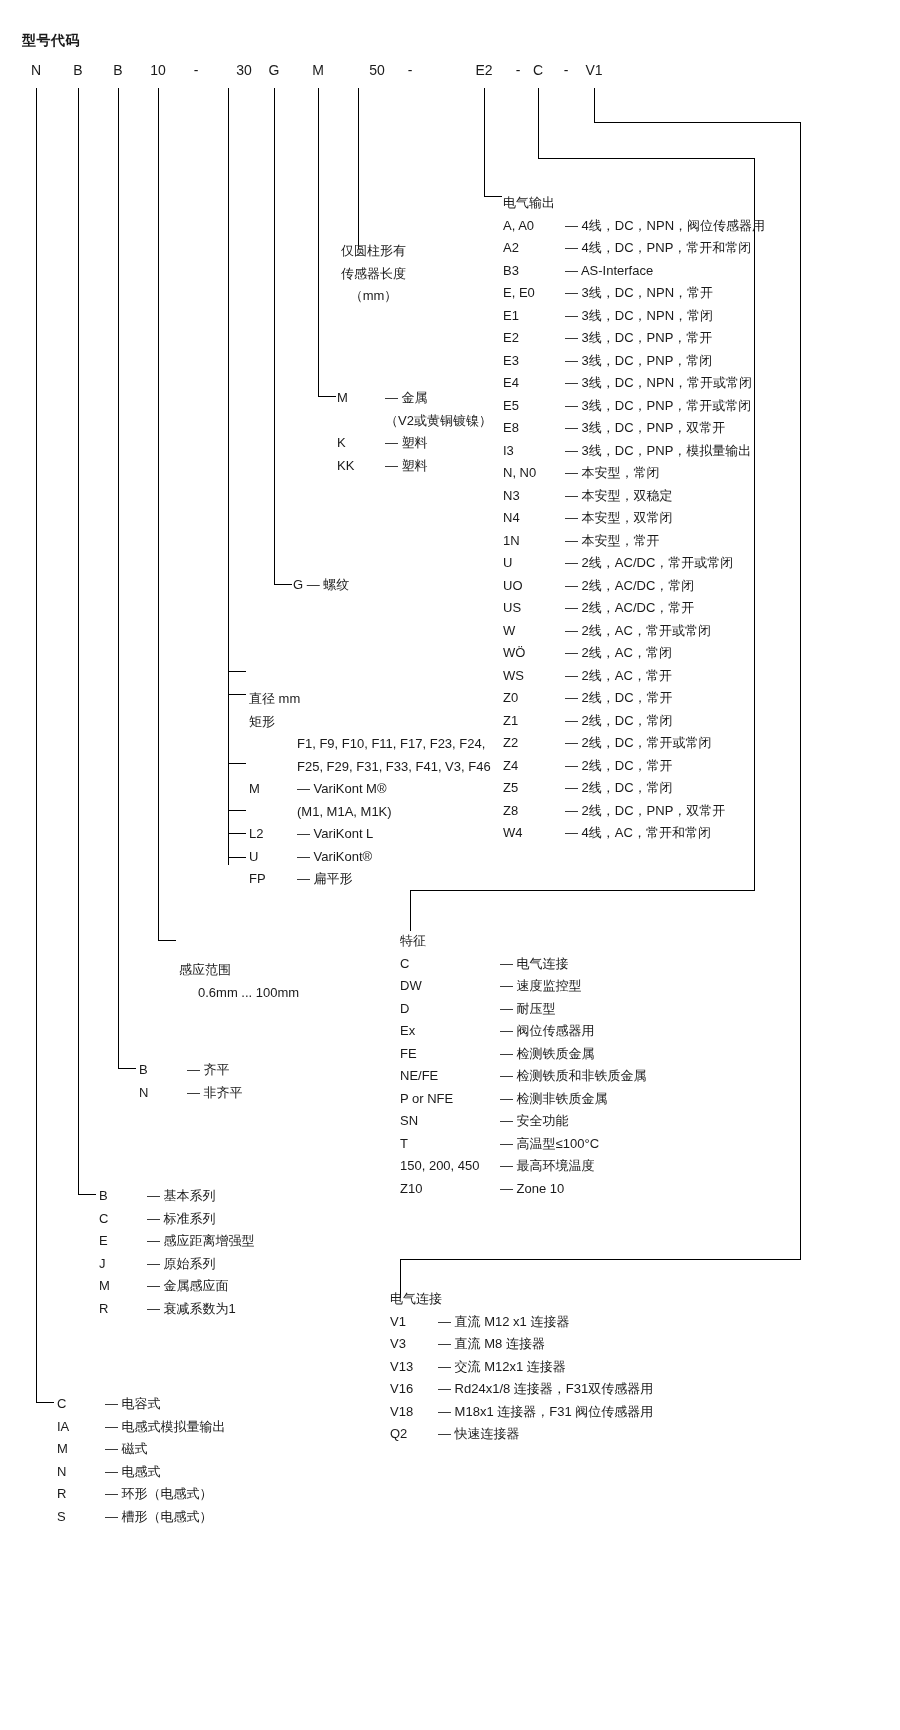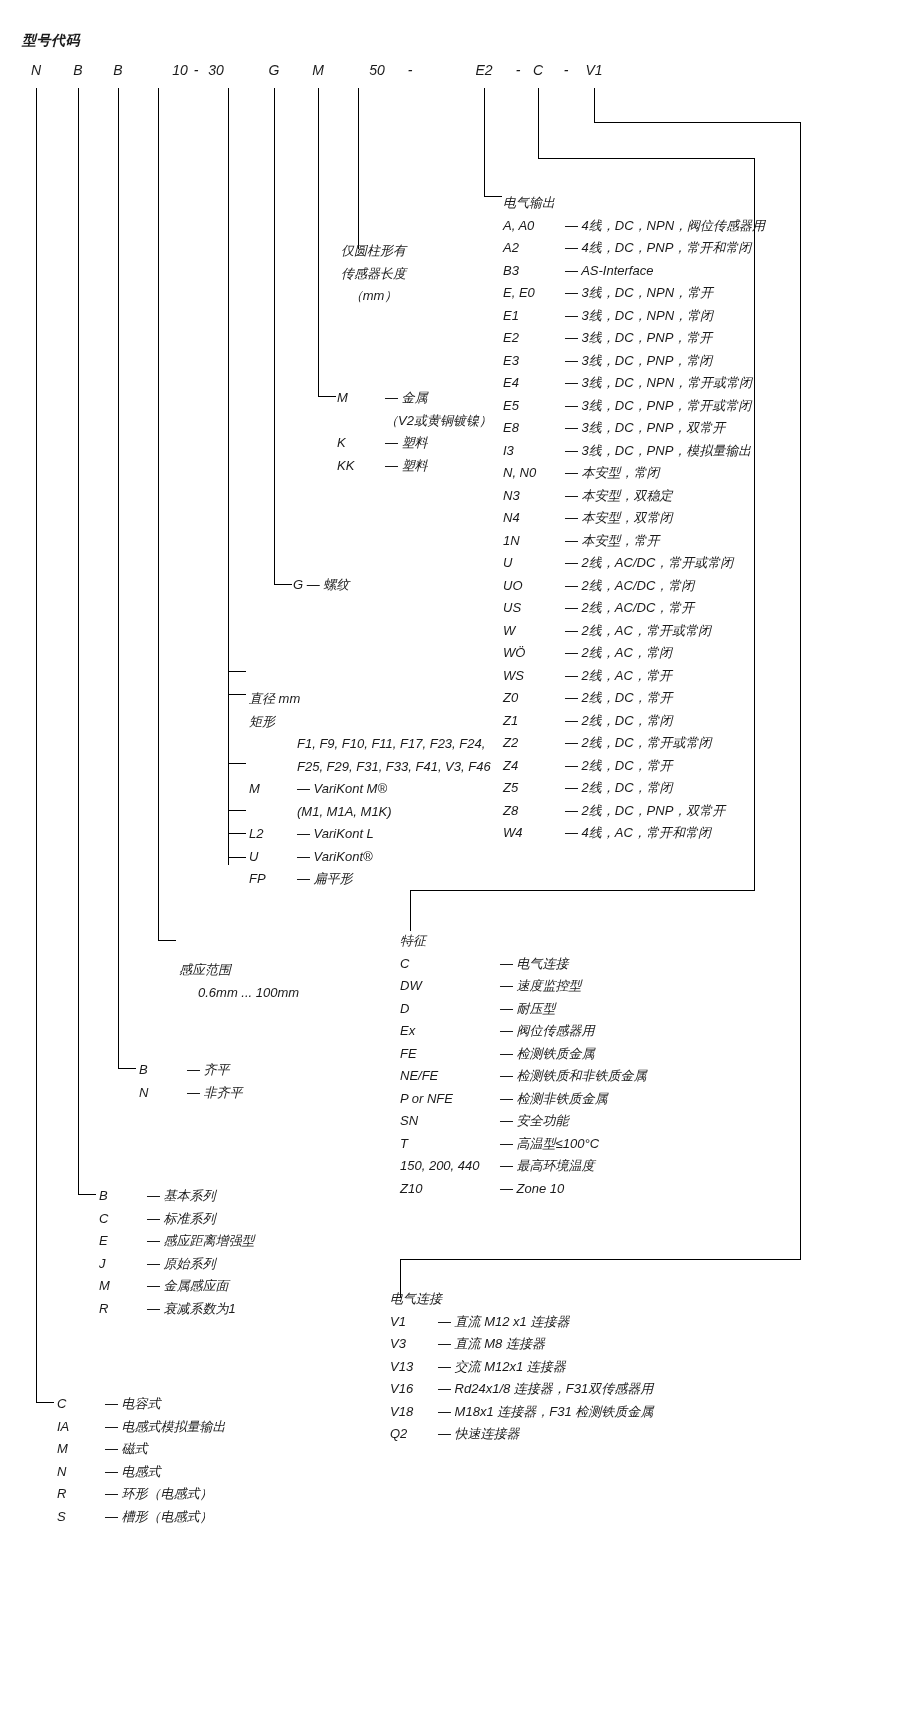--- a/index.html
+++ b/index.html
@@ -20,7 +20,6 @@
     width: 900px;
     height: 1730px;
     overflow: hidden;
-    font-style: italic;
   }
   .title {
     position: absolute;

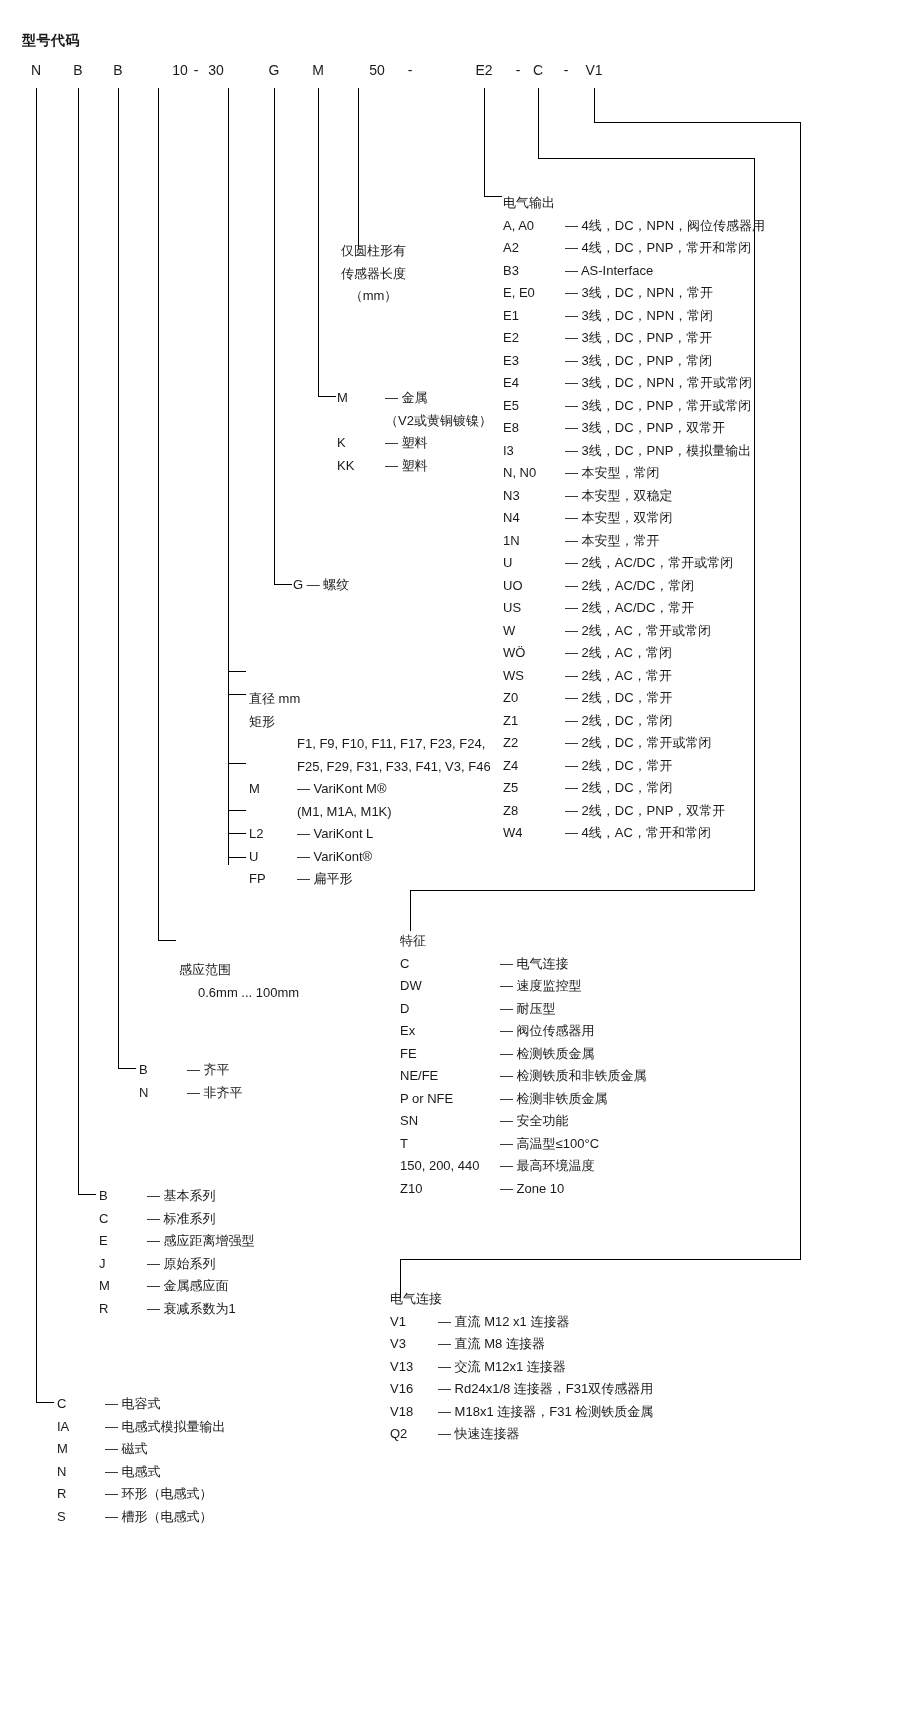--- a/index.html
+++ b/index.html
@@ -97,7 +97,7 @@
     <span class="code-cell" style="left:36px;">N</span>
     <span class="code-cell" style="left:78px;">B</span>
     <span class="code-cell" style="left:118px;">B</span>
-    <span class="code-cell" style="left:158px;margin-left:22px;">10</span>
+    <span class="code-cell" style="left:158px;">10</span>
     <span class="code-cell" style="left:196px;">-</span>
     <span class="code-cell" style="left:216px;">30</span>
     <span class="code-cell" style="left:274px;">G</span>

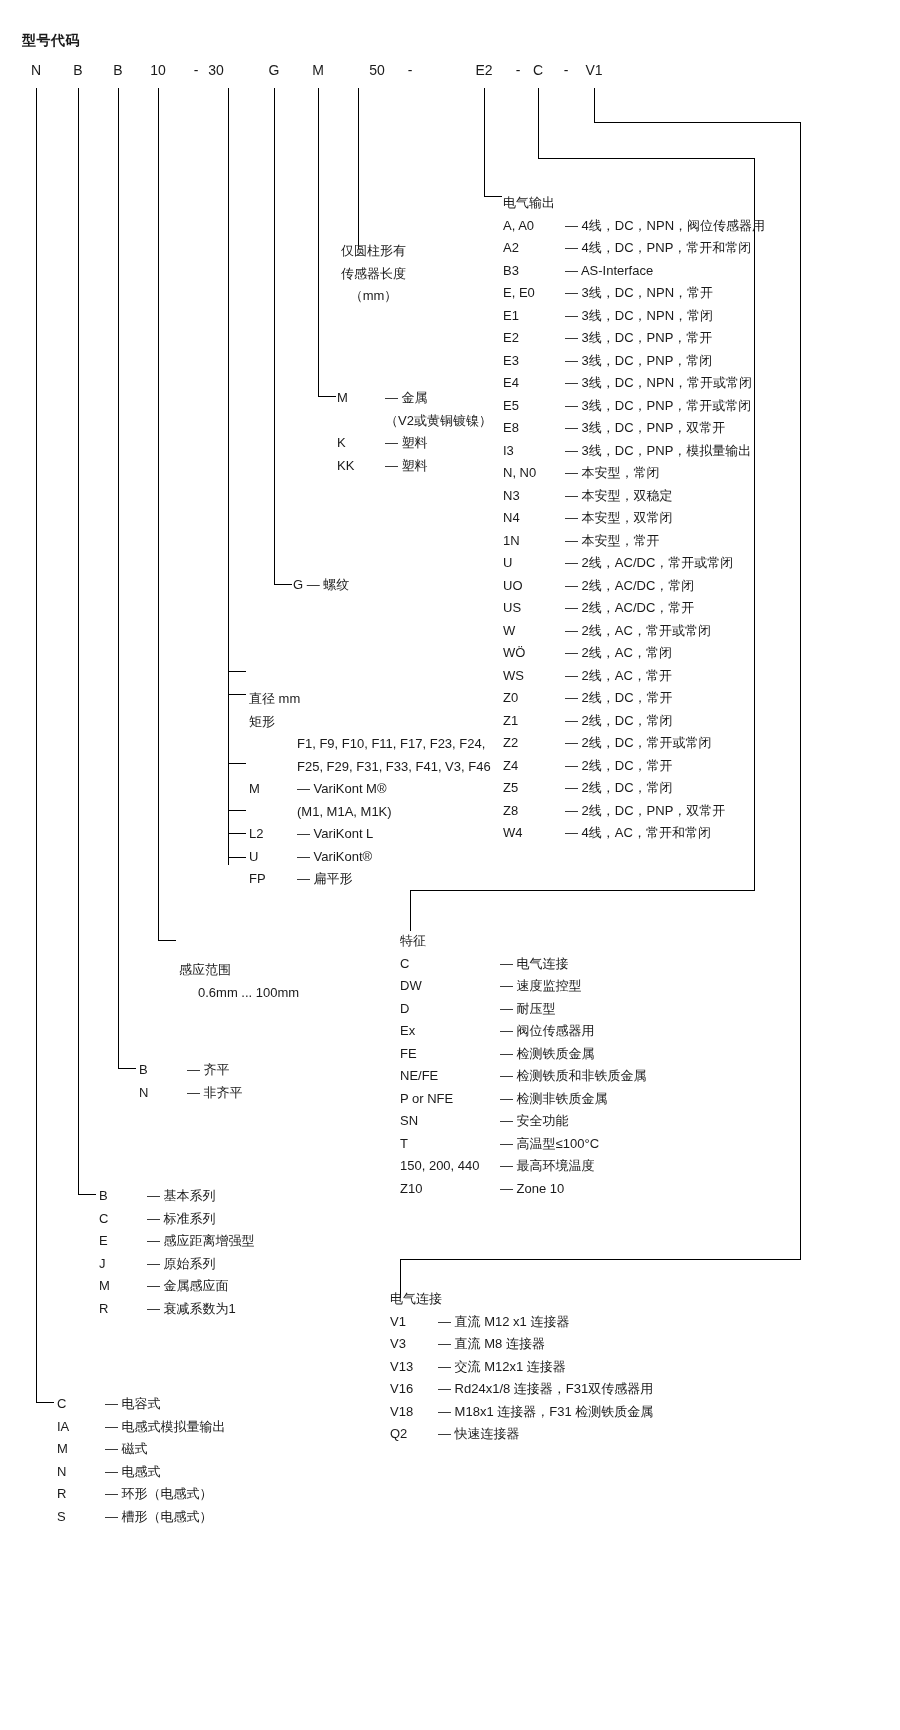--- a/index.html
+++ b/index.html
@@ -99,7 +99,7 @@
     <span class="code-cell" style="left:118px;">B</span>
     <span class="code-cell" style="left:158px;">10</span>
     <span class="code-cell" style="left:196px;">-</span>
-    <span class="code-cell" style="left:216px;">30</span>
+    <span class="code-cell" style="left:244px;">30</span>
     <span class="code-cell" style="left:274px;">G</span>
     <span class="code-cell" style="left:318px;">M</span>
     <span class="code-cell" style="left:377px;">50</span>

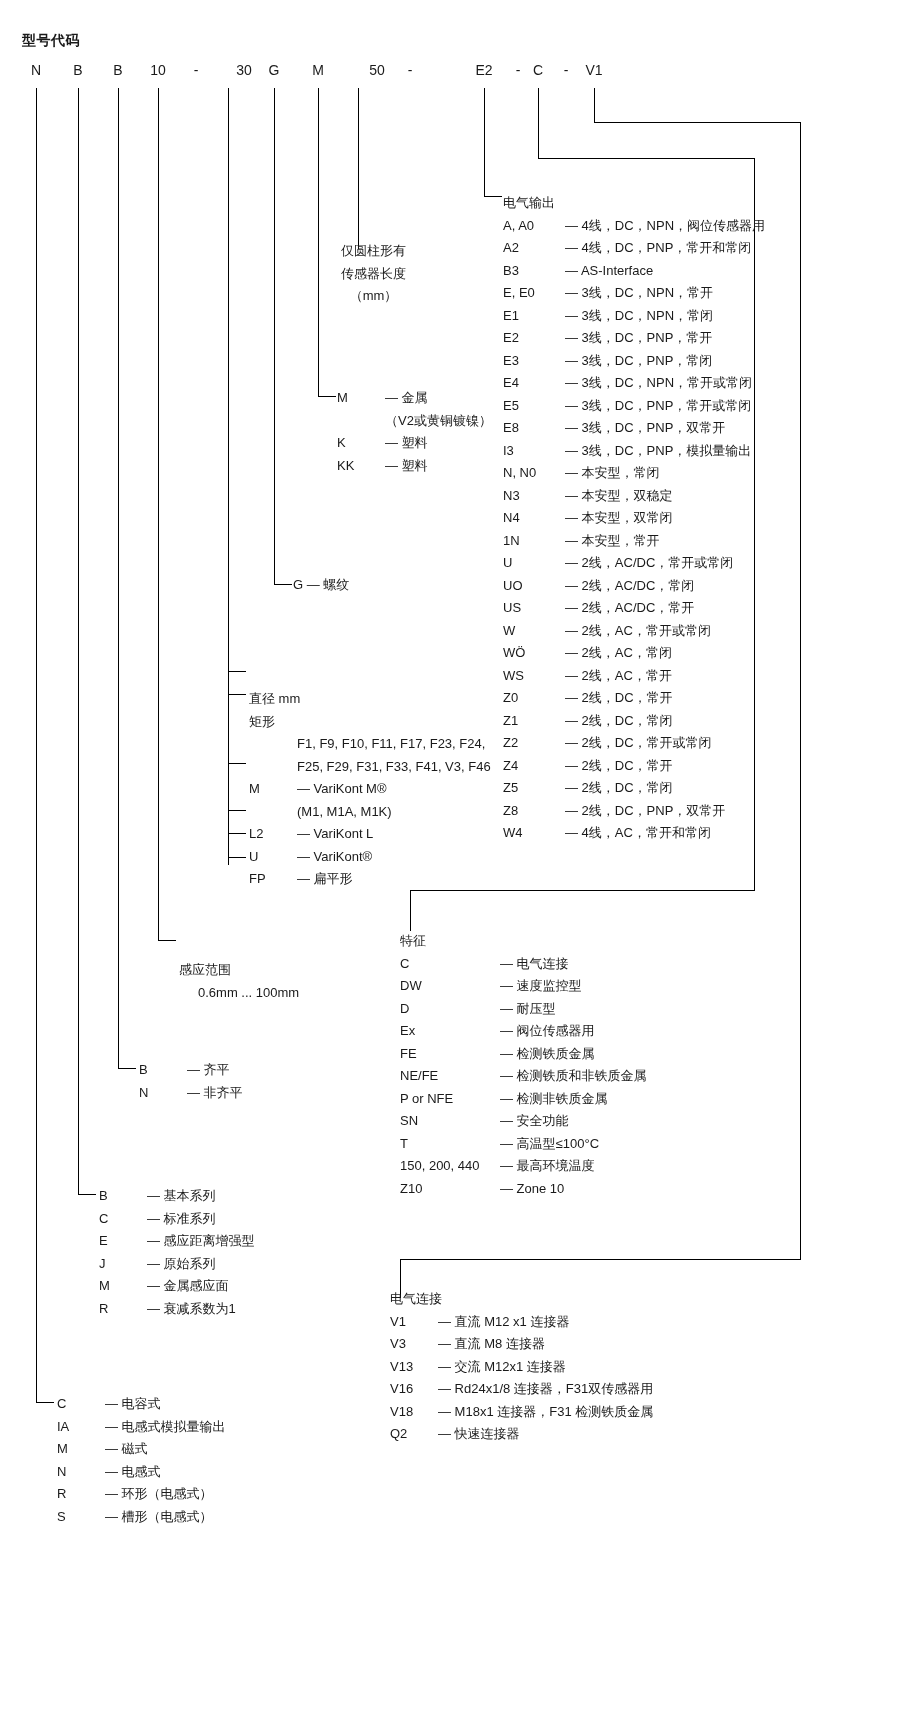--- a/index.html
+++ b/index.html
@@ -447,7 +447,7 @@
         <div class="c2">— 高温型≤100°C</div>
       </div>
     <div class="row">
-        <div class="c1">150, 200, 440</div>
+        <div class="c1">150, 200, 450</div>
         <div class="c2">— 最高环境温度</div>
       </div>
     <div class="row">

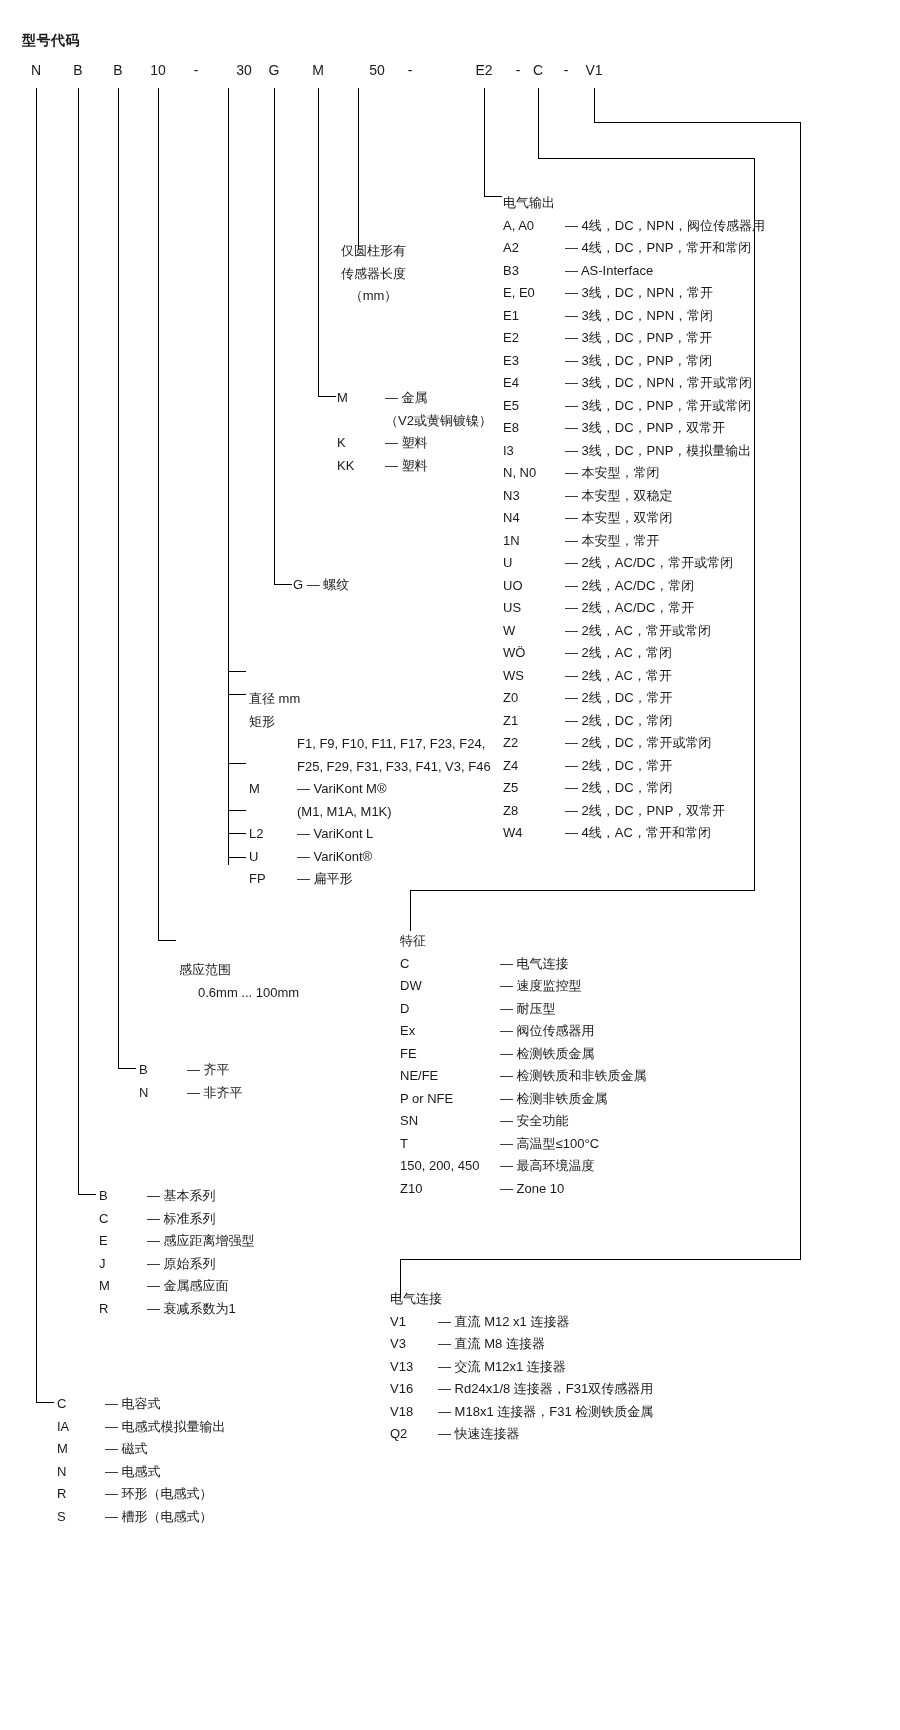--- a/index.html
+++ b/index.html
@@ -476,7 +476,7 @@
       </div>
     <div class="row">
         <div class="c1">V18</div>
-        <div class="c2">— M18x1 连接器，F31 检测铁质金属</div>
+        <div class="c2">— M18x1 连接器，F31 阀位传感器用</div>
       </div>
     <div class="row">
         <div class="c1">Q2</div>

